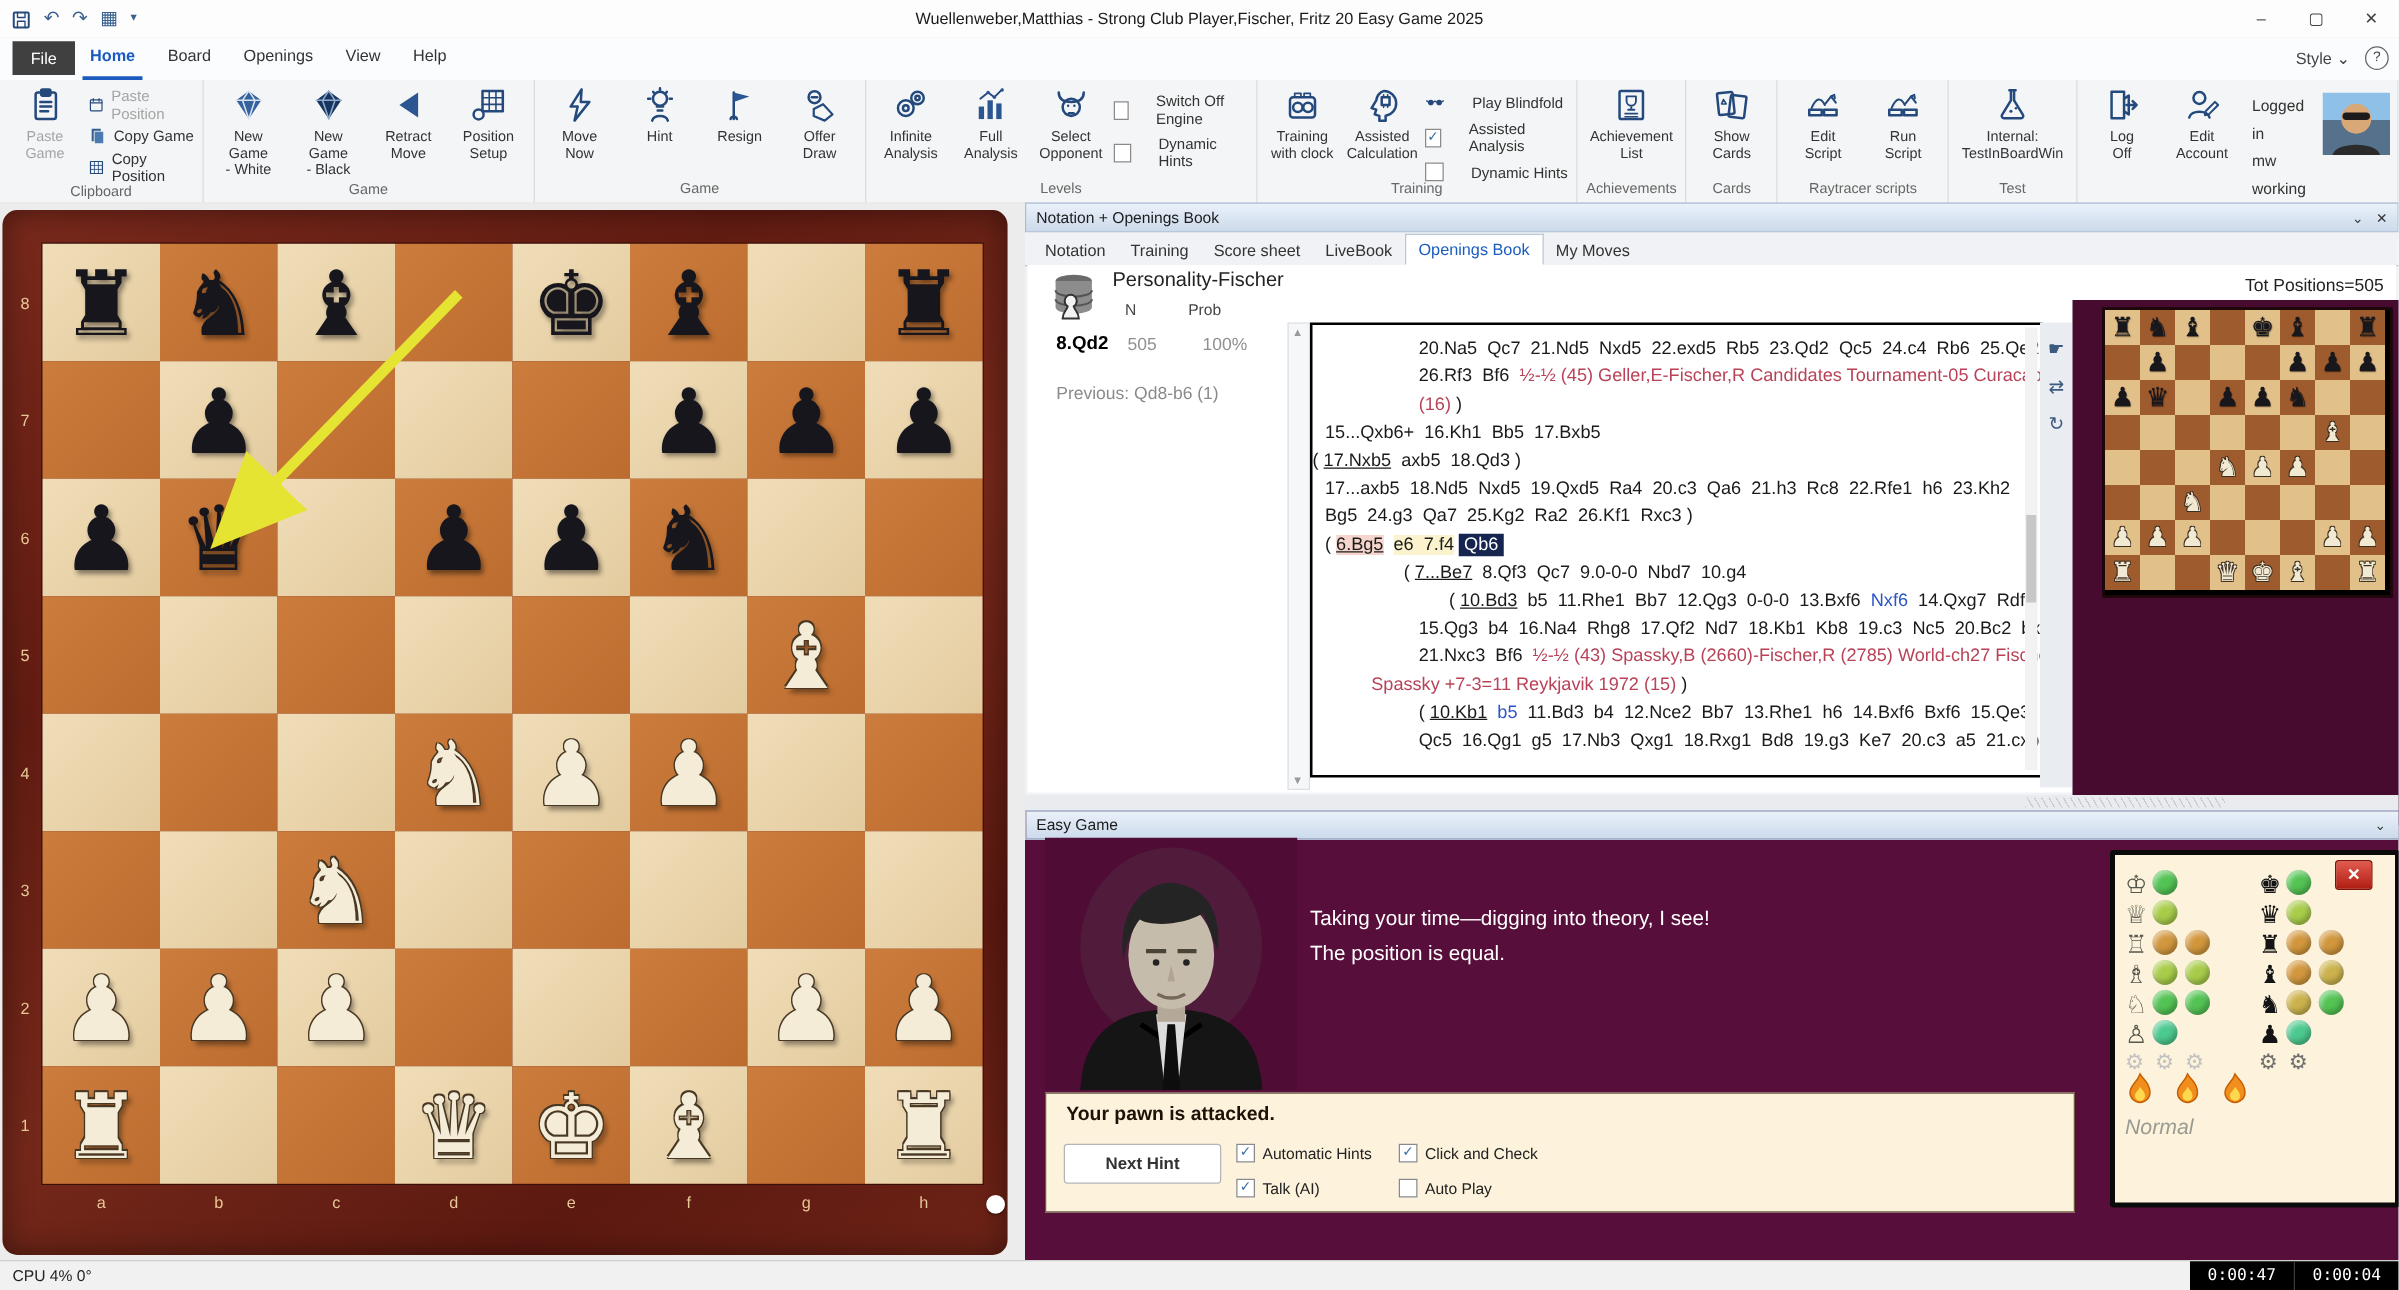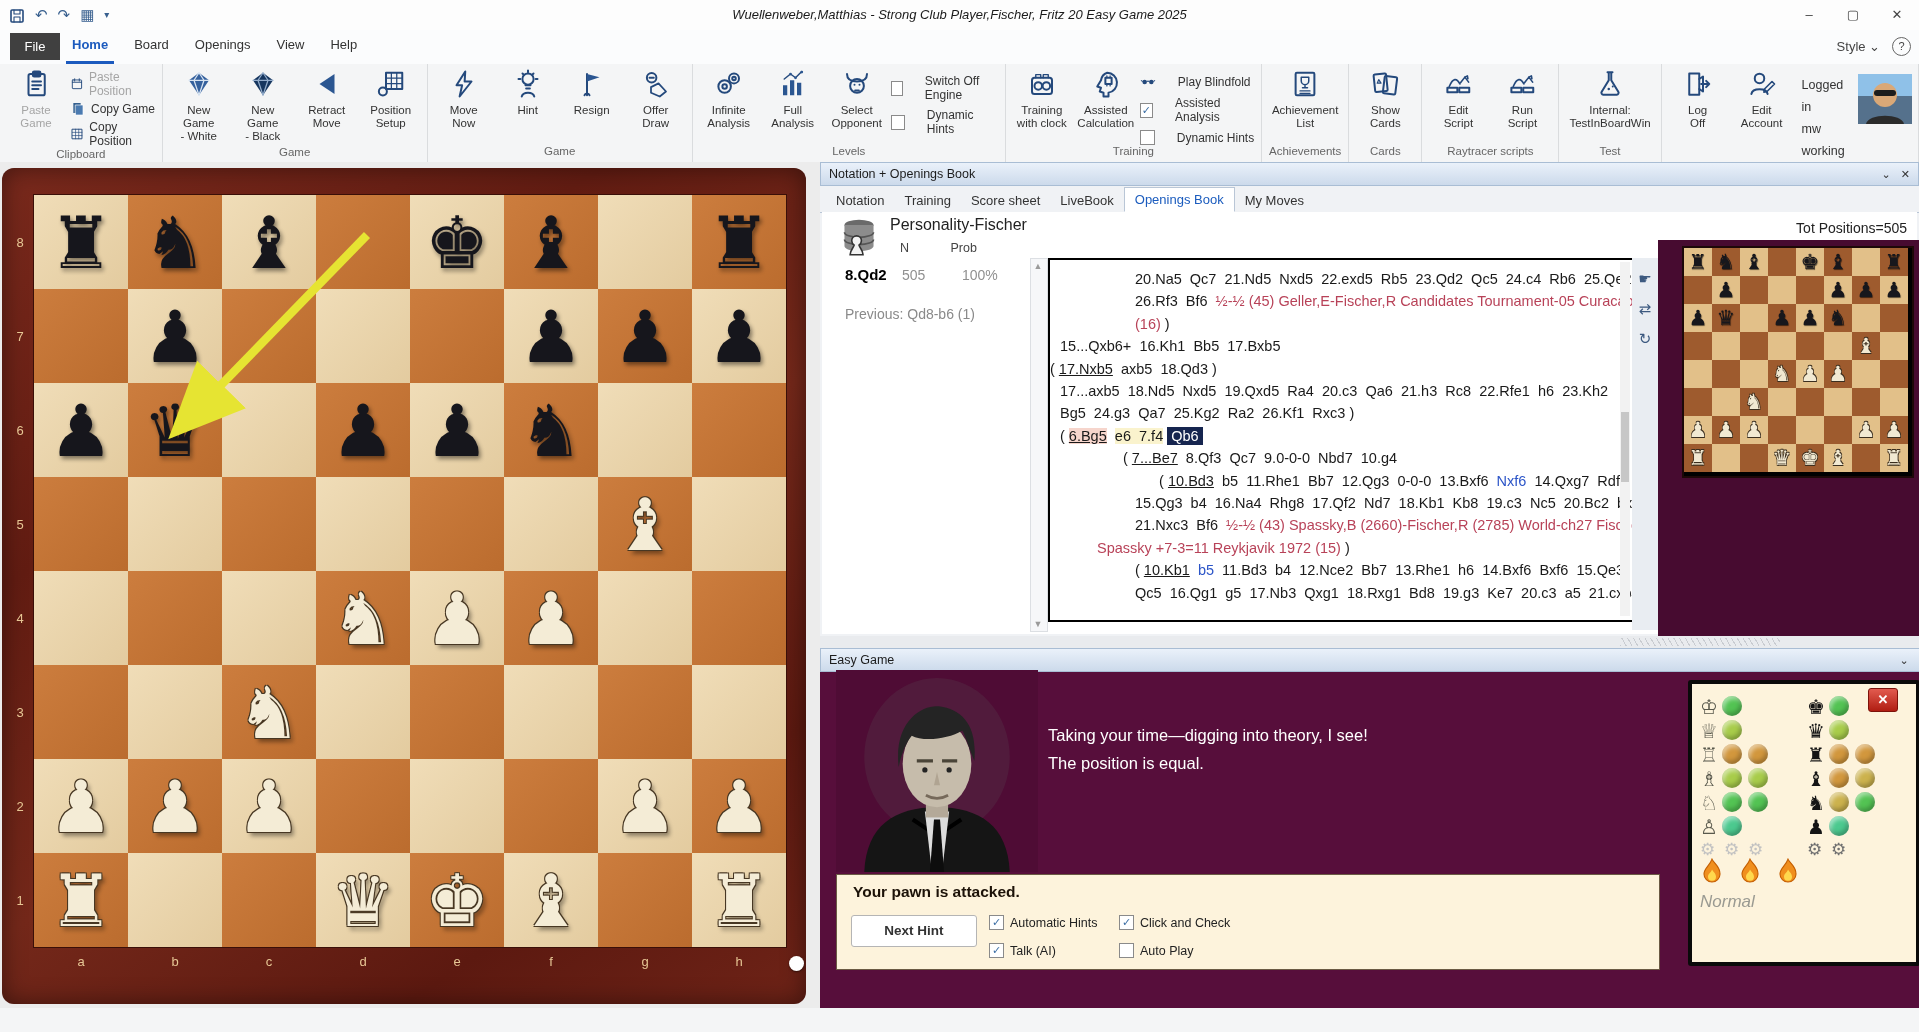--- a/index.html
+++ b/index.html
@@ -9,7 +9,7 @@
   #titlebar{left:0;top:0;width:1919px;height:30px;background:#fdfdfd;border-bottom:1px solid #e4e4e4;}
   #qat{left:8px;top:3px;height:24px;display:flex;align-items:center;gap:10px;color:#39608f;}
   #qat .qi{font-size:15px;line-height:24px;}
-  #wintitle{left:0;top:7px;width:1919px;text-align:center;font-size:13px;color:#1a1a1a;font-style:italic;}
+  #wintitle{left:0;top:7px;width:1919px;text-align:center;font-size:13px;color:#1a1a1a;}
   #winbtns{right:0;top:0;display:flex;}
   #winbtns div{width:44px;height:30px;text-align:center;line-height:30px;color:#444;font-size:13px;}
   

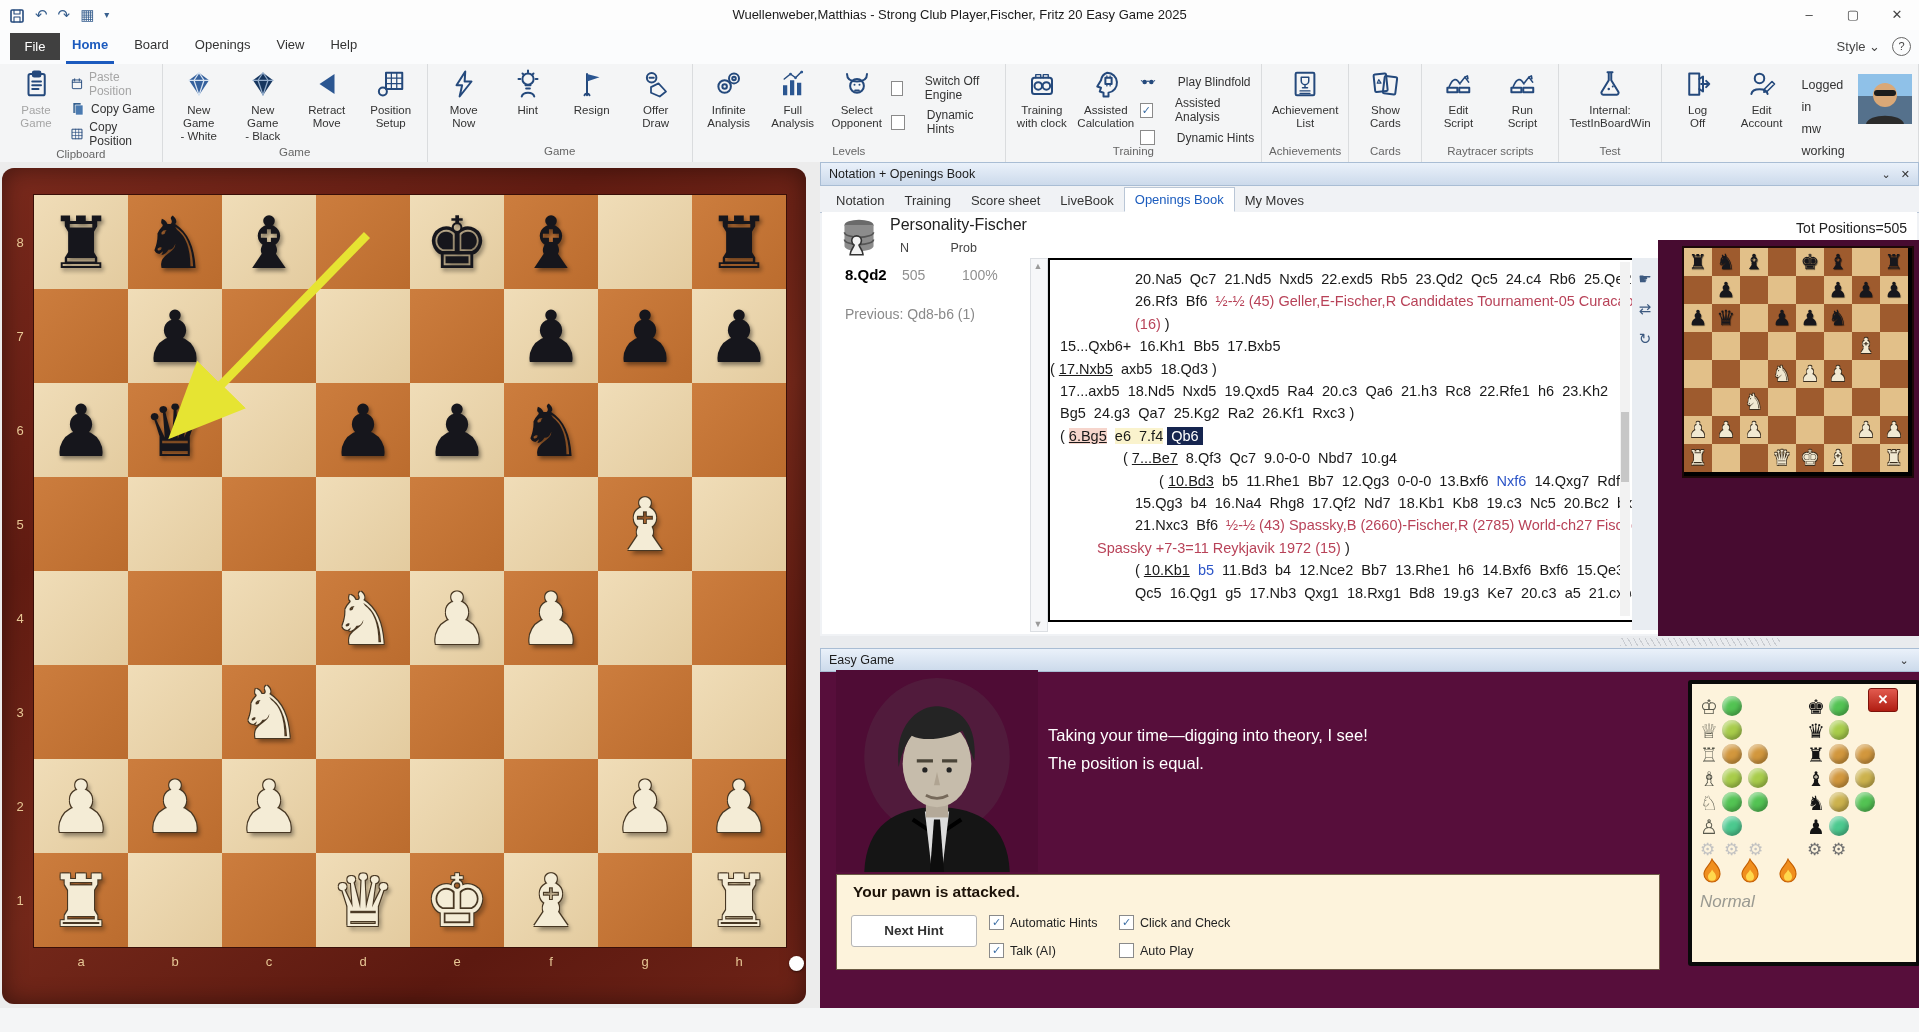--- a/index.html
+++ b/index.html
@@ -928,6 +928,13 @@
     </div>
   </div>
 
+  <div id="statusbar" class="abs">
+    <div id="cpustat" class="abs">CPU 4% 0°</div>
+    <div id="clocks" class="abs">
+      <div>0:00:47</div>
+      <div>0:00:04</div>
+    </div>
+  </div>
 
 </div>
 

